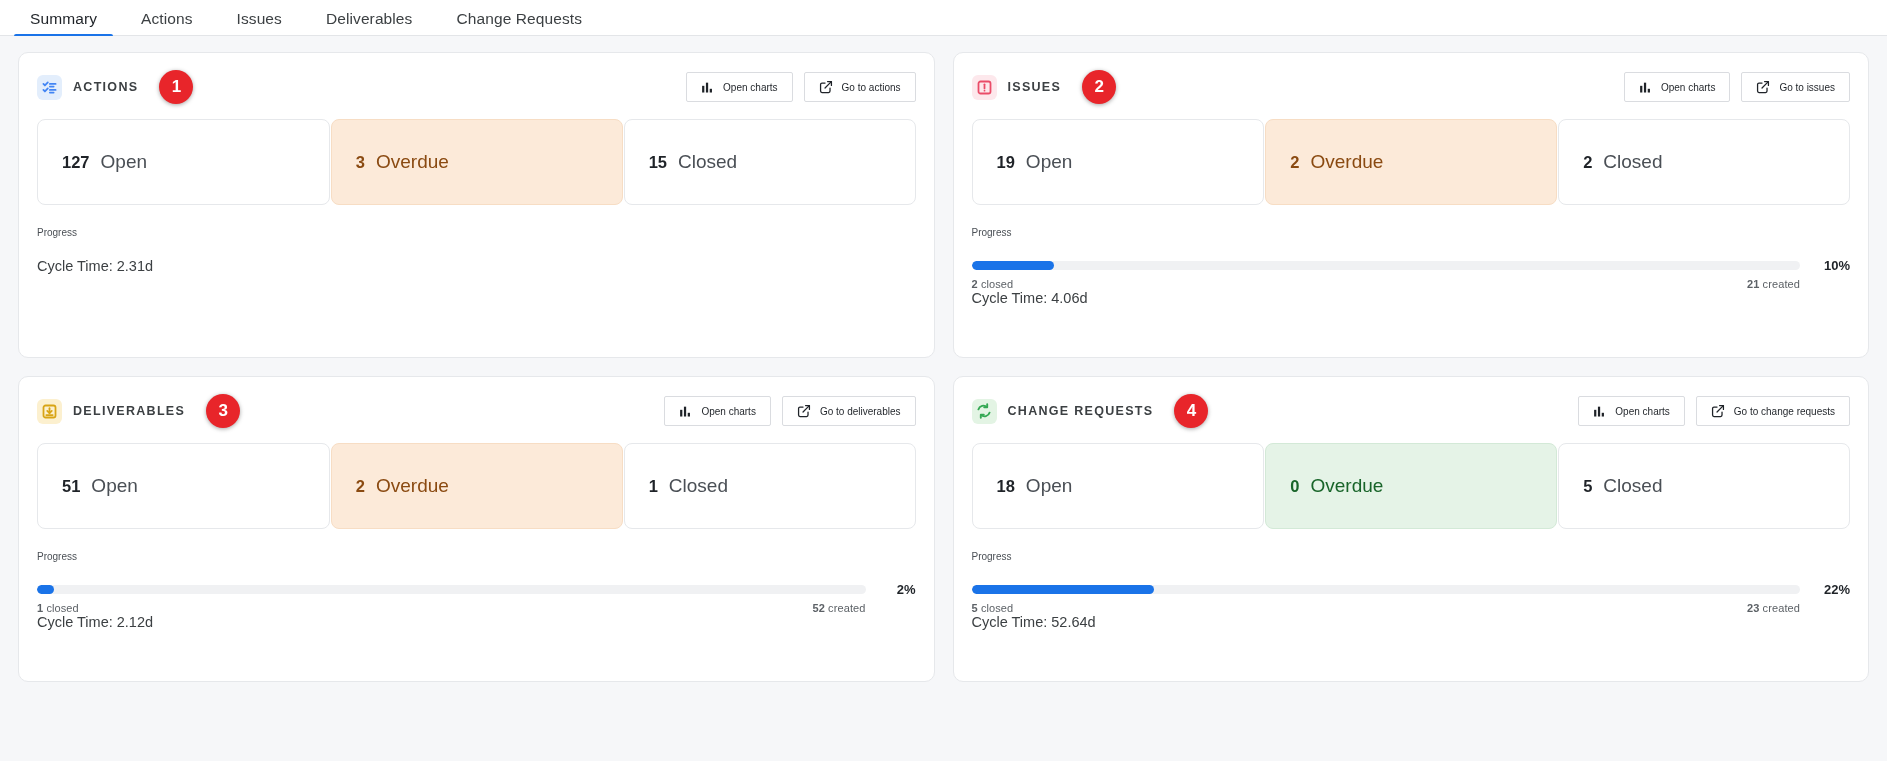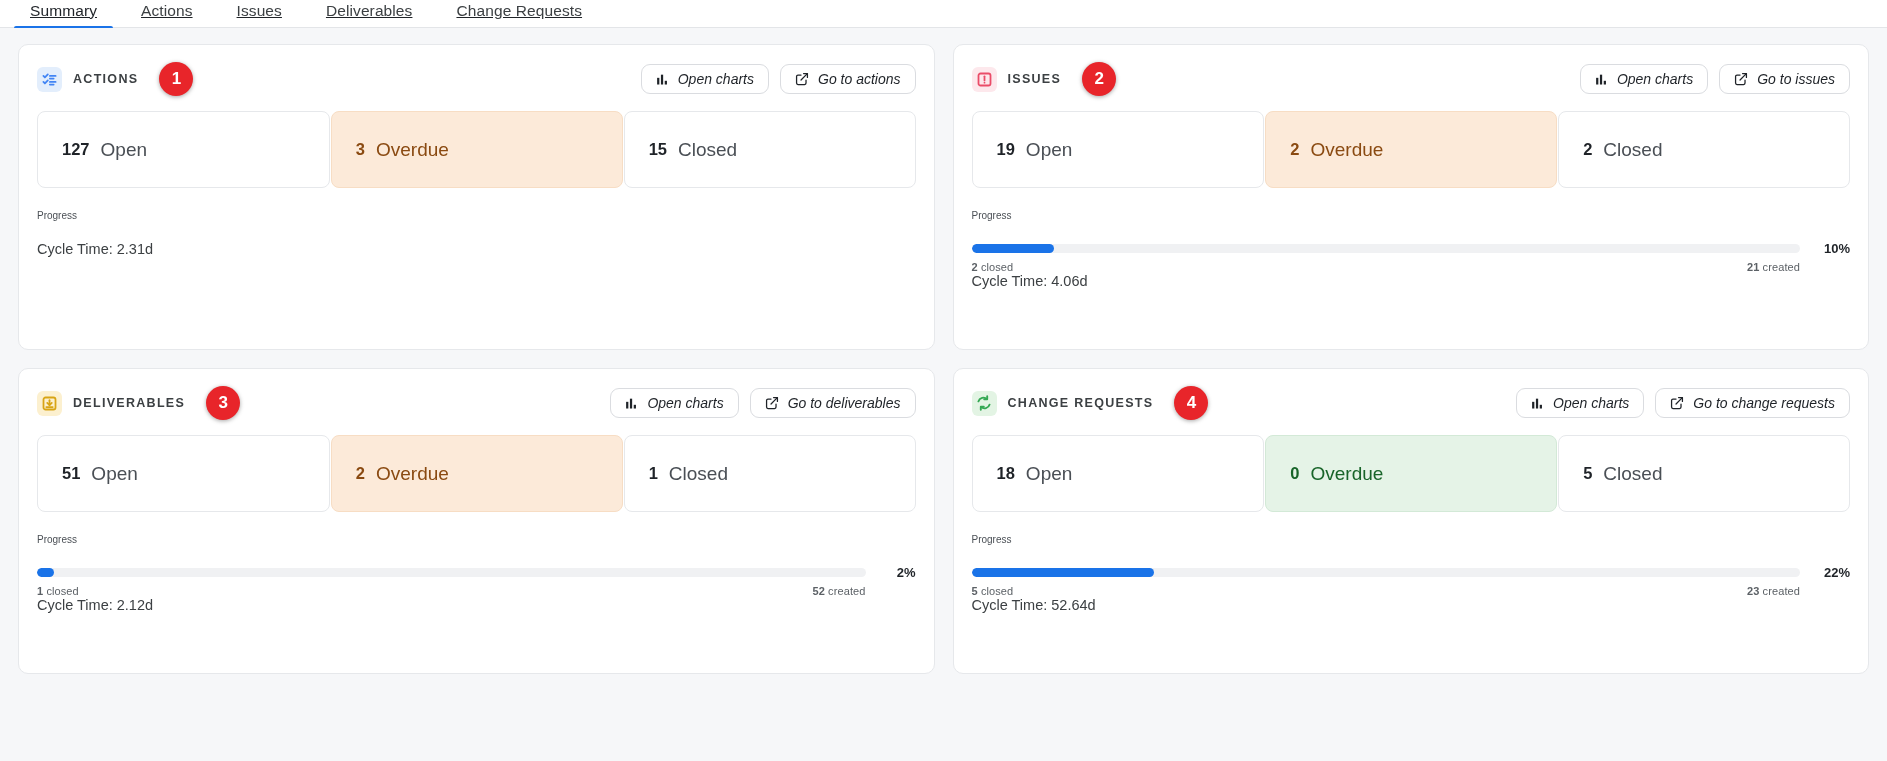--- a/index.html
+++ b/index.html
@@ -15,14 +15,13 @@
 
   
   .tabbar {
-    height: 28px;
+    height: 36px;
     background: #ffffff;
     display: flex;
     align-items: flex-end;
     padding-left: 8px;
     border-bottom: 1px solid #e3e5e8;
     position: relative;
-    text-decoration: underline;
   }
   .tab {
     font-size: 15.5px;

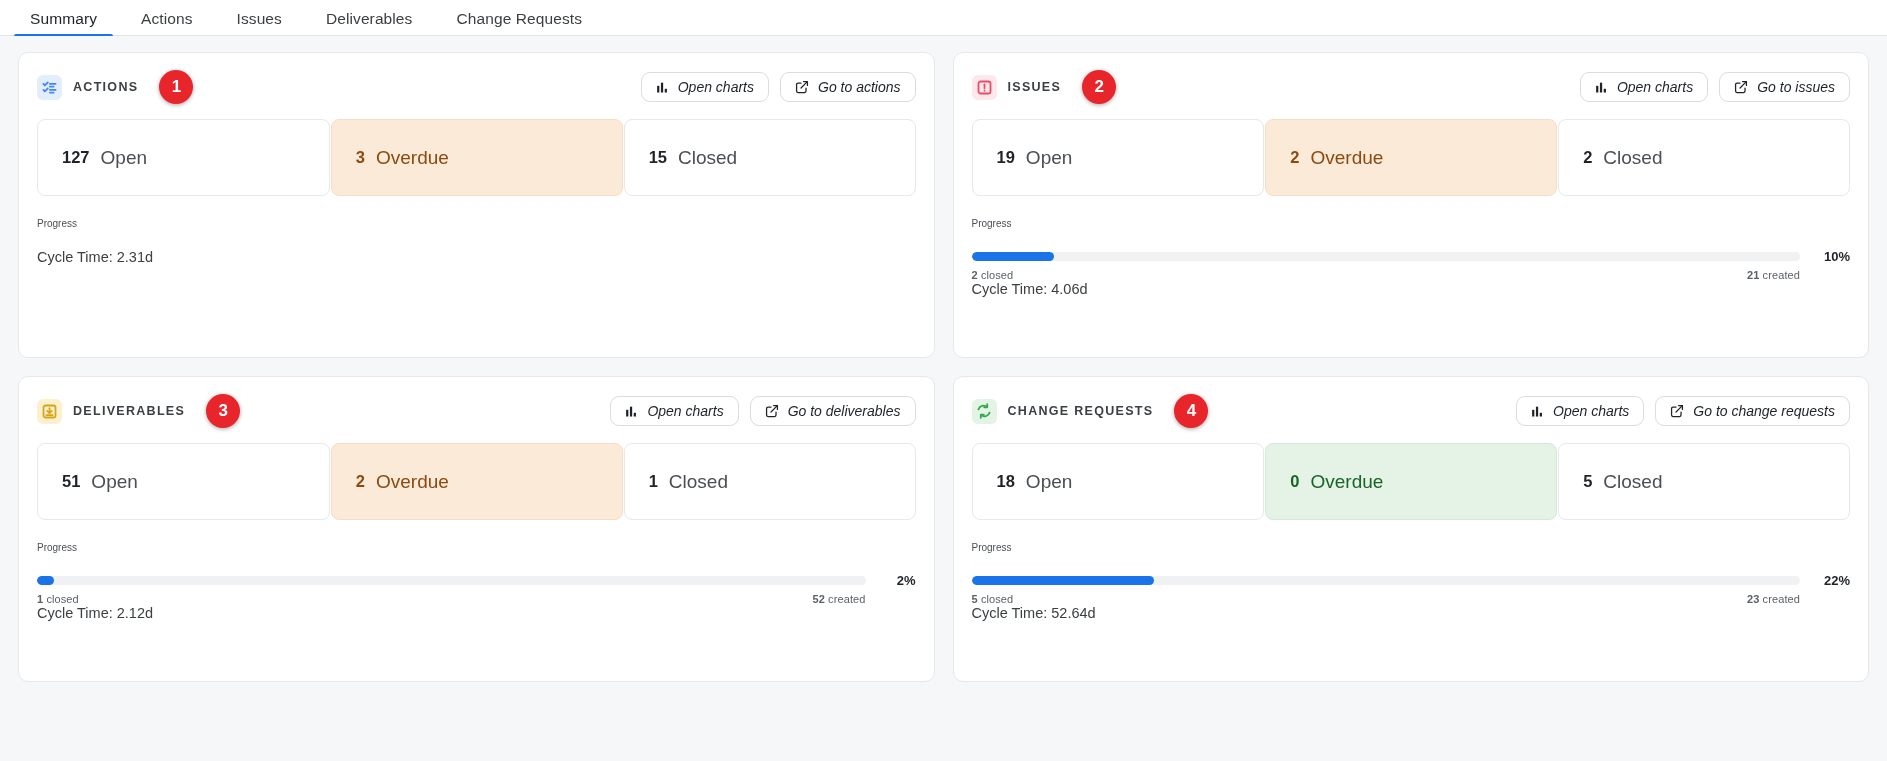--- a/index.html
+++ b/index.html
@@ -120,12 +120,11 @@
     padding: 0 14px;
     background: #ffffff;
     border: 1px solid #dadce0;
-    border-radius: 9px;
-    font-size: 14px;
+    border-radius: 2px;
+    font-size: 10px;
     color: #1f2328;
     cursor: pointer;
     white-space: nowrap;
-    font-style: italic;
   }
   .btn svg { display: block; flex: none; }
 

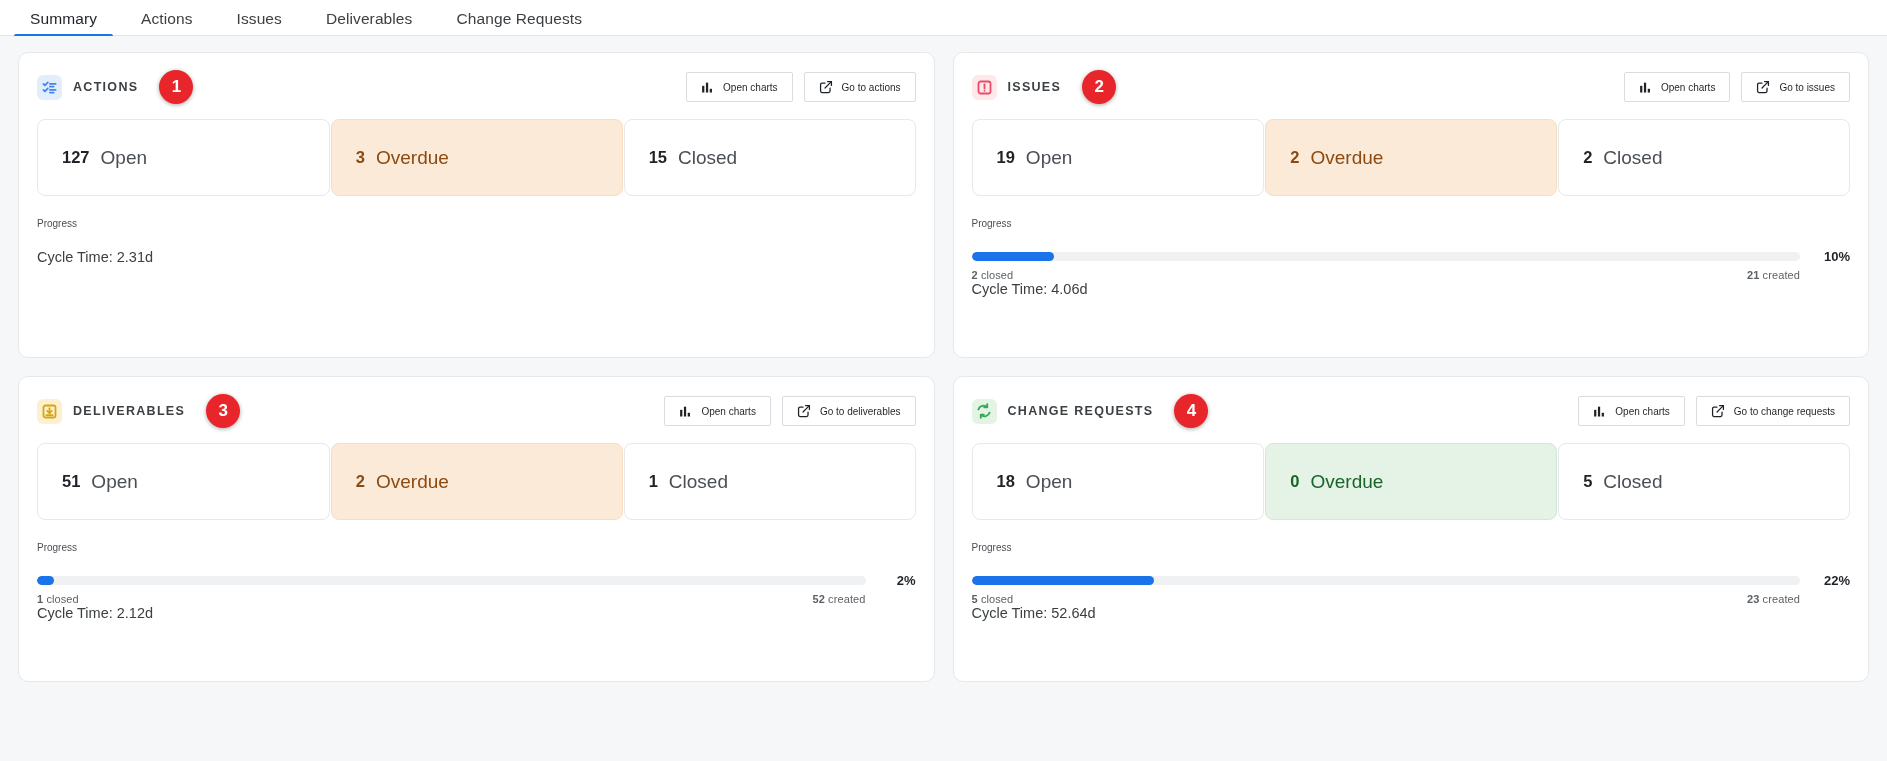--- a/index.html
+++ b/index.html
@@ -135,7 +135,7 @@
     gap: 0px;
   }
   .tile {
-    height: 77px;
+    height: 86px;
     border: 1px solid #e6e8eb;
     border-radius: 8px;
     display: flex;

